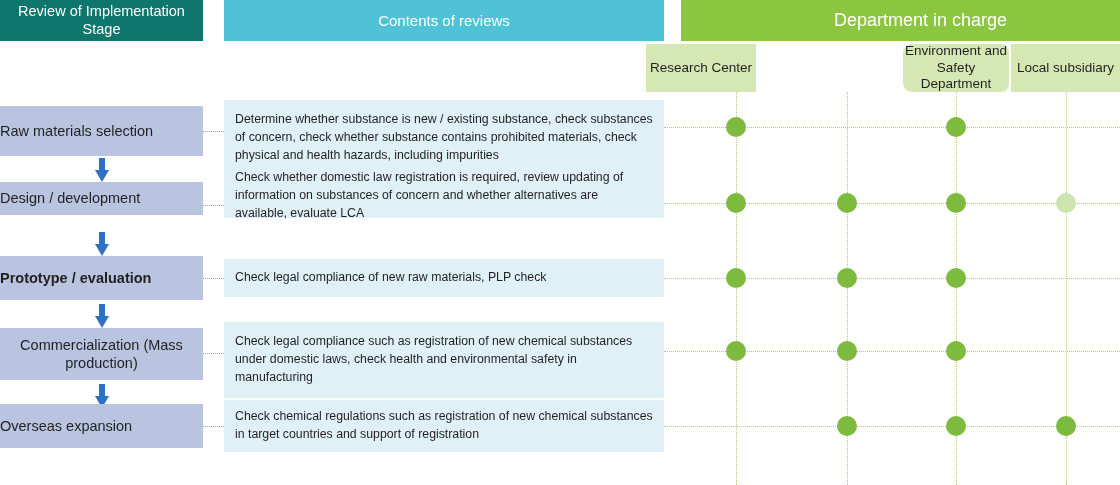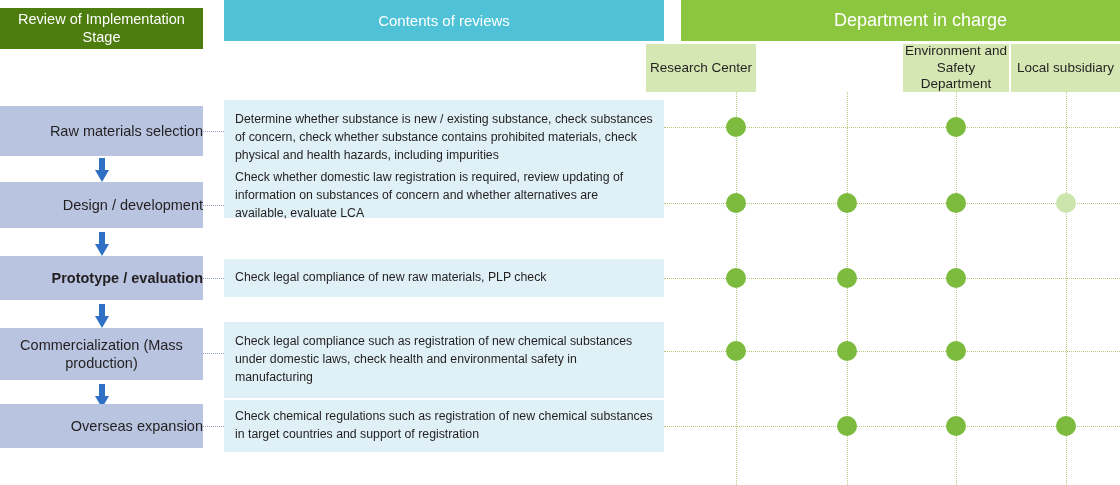--- a/index.html
+++ b/index.html
@@ -21,7 +21,7 @@
   }
   #hdr-stage{
     left:0;top:0;width:203px;height:41px;
-    background:#4d7c0f;font-size:14.5px;font-weight:400;margin-top:8px;
+    background:#0f766e;font-size:14.5px;font-weight:400;
   }
   #hdr-contents{
     left:224px;top:0;width:440px;height:41px;

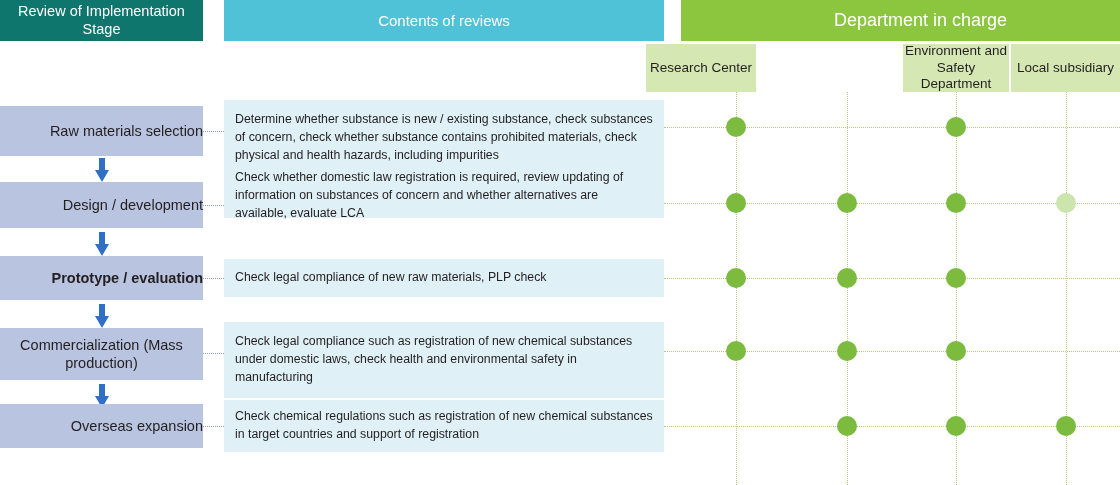--- a/index.html
+++ b/index.html
@@ -42,7 +42,7 @@
   }
   #dept-0{left:646px;width:110px;}
   #dept-1{left:793px;width:108px;}
-  #dept-2{left:903px;width:106px;}
+  #dept-2{left:903px;width:106px;border-radius:9px;}
   #dept-3{left:1011px;width:109px;border-right:none;}
 
   

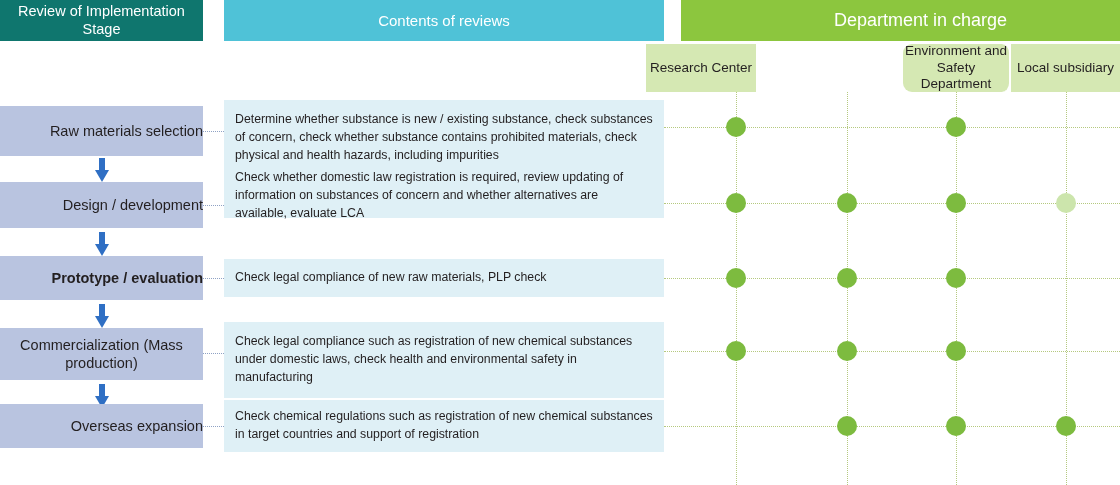--- a/index.html
+++ b/index.html
@@ -55,7 +55,7 @@
   .stage{
     position:absolute;left:0;width:203px;
     background:#b9c4e0;
-    display:flex;align-items:center;justify-content:flex-end;
+    display:flex;align-items:center;justify-content:flex-start;
     text-align:center;font-size:14.5px;color:#231f20;line-height:1.25;
   }
   

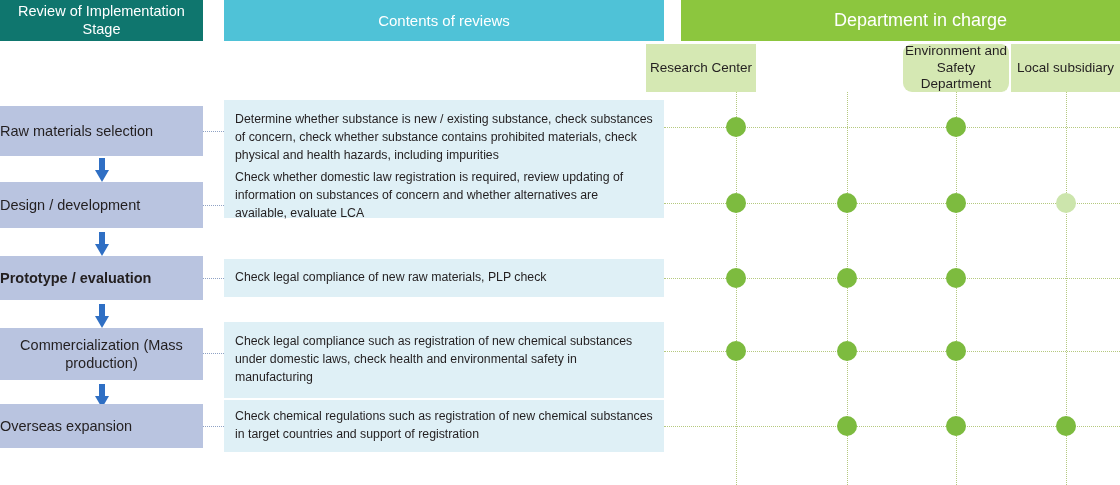--- a/index.html
+++ b/index.html
@@ -139,7 +139,7 @@
     <div class="head"></div>
   </div>
 
-  <div class="stage" style="top:182px;height:46px;">
+  <div class="stage" style="top:182px;height:33px;">
     <span>Design / development</span>
   </div>
   <div class="hdot" style="left:203px;top:205px;width:21px;"></div>

